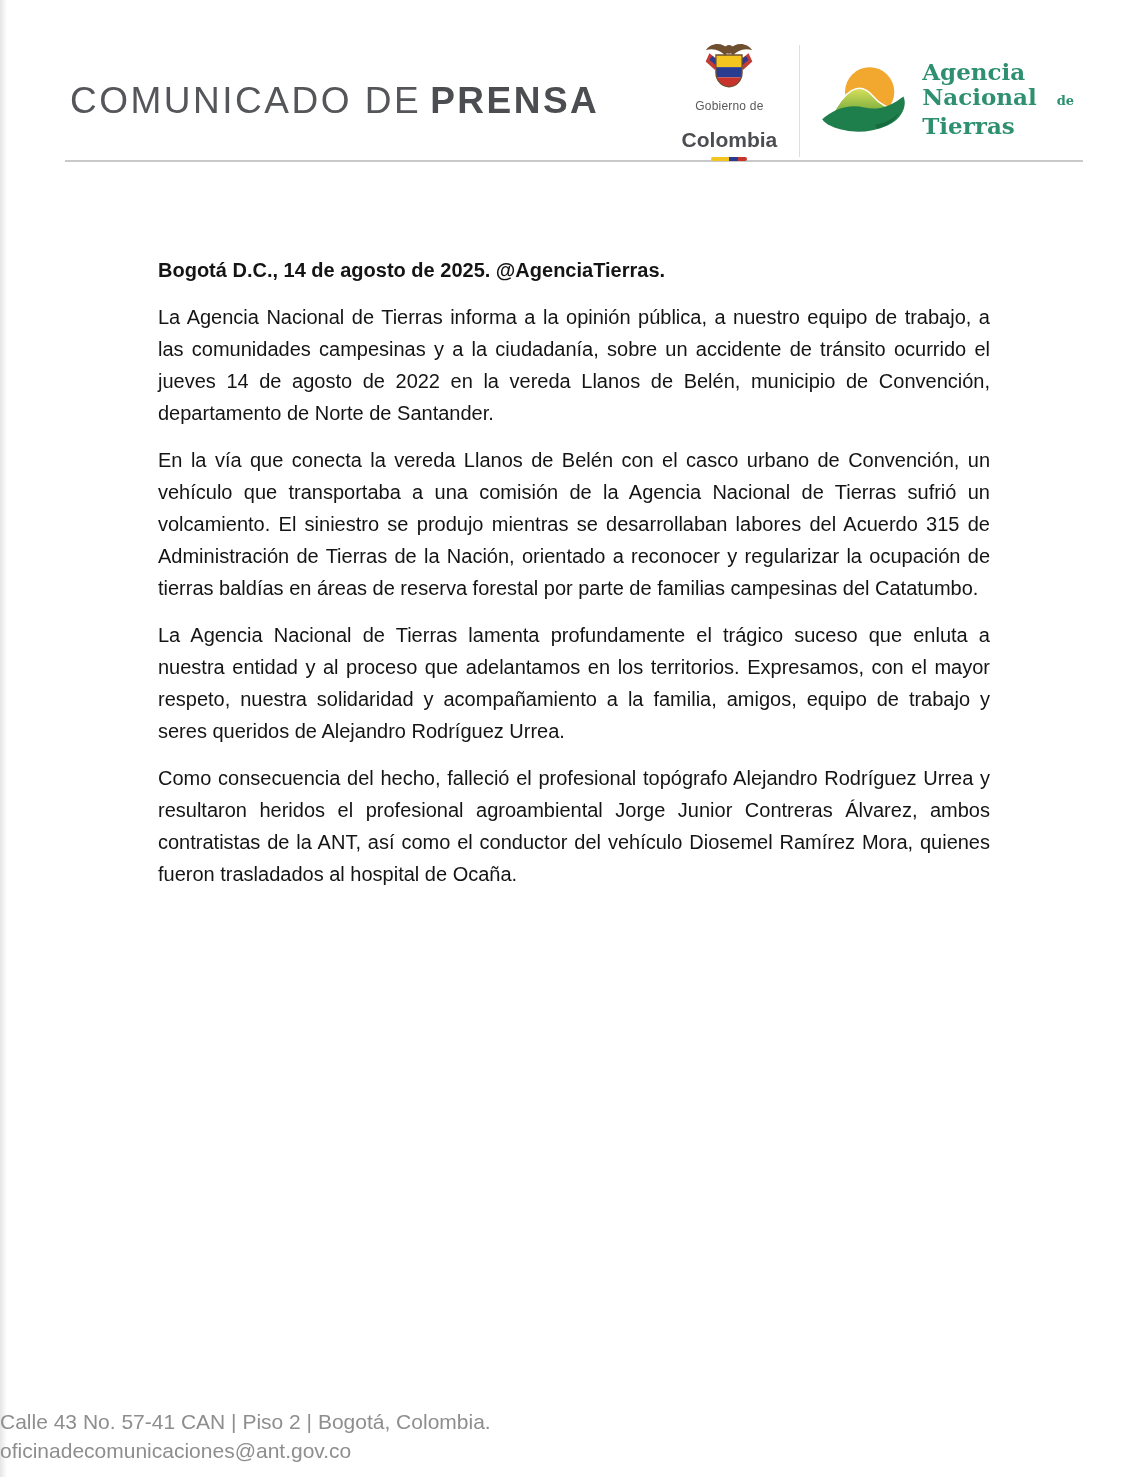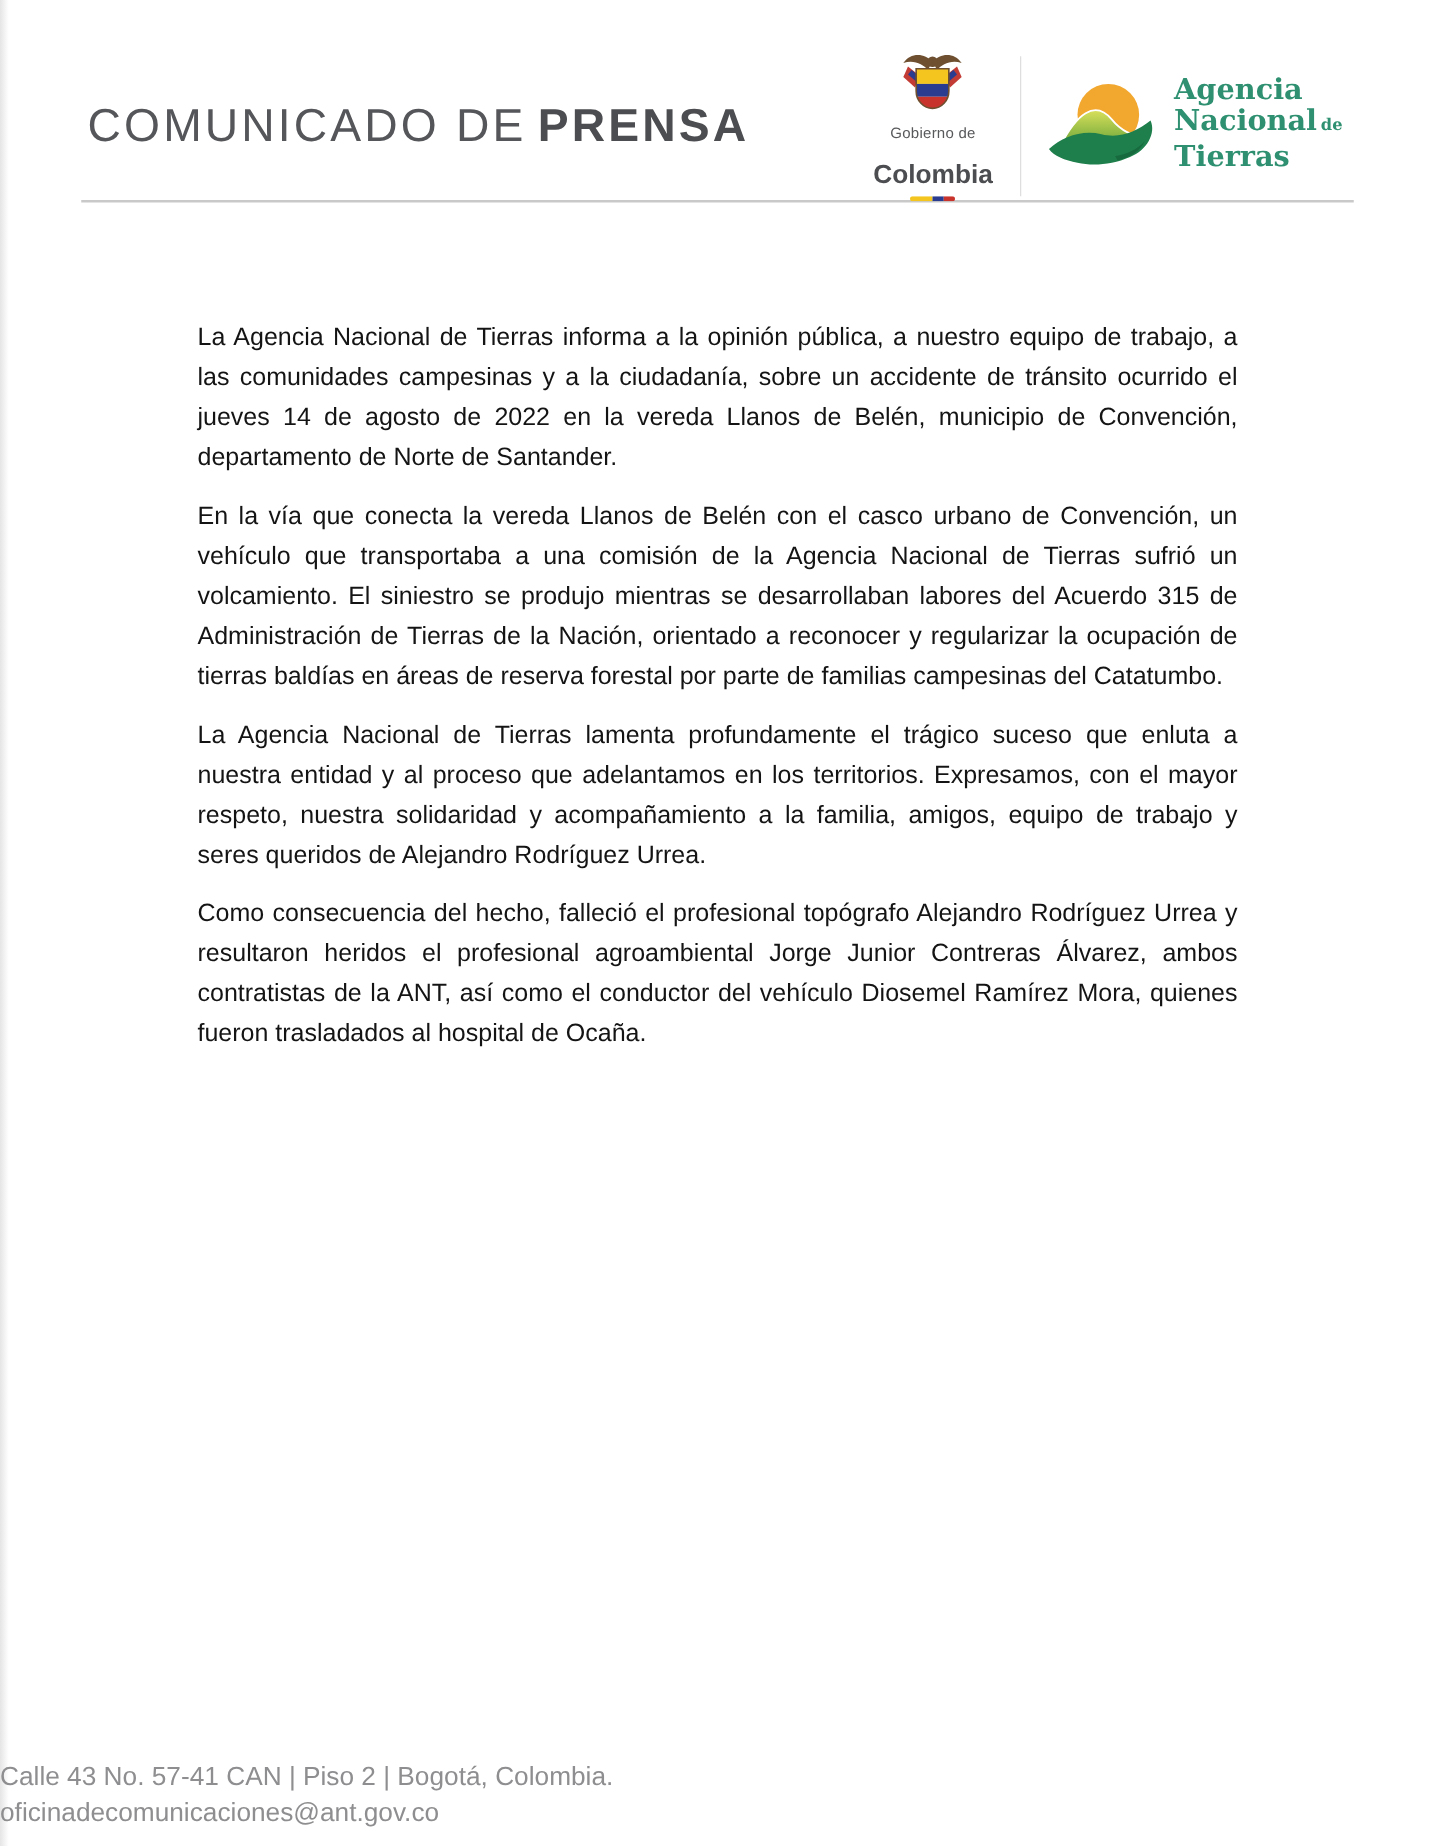--- a/index.html
+++ b/index.html
@@ -81,7 +81,7 @@
     font-size: 23px;
     line-height: 25px;
   }
-  .ant-wordmark .de-small { font-size: 13px; margin-left: 3px; }
+  .ant-wordmark .de-small { font-size: 13px; margin-left: 20px; }
 
   .header-rule {
     height: 2px;

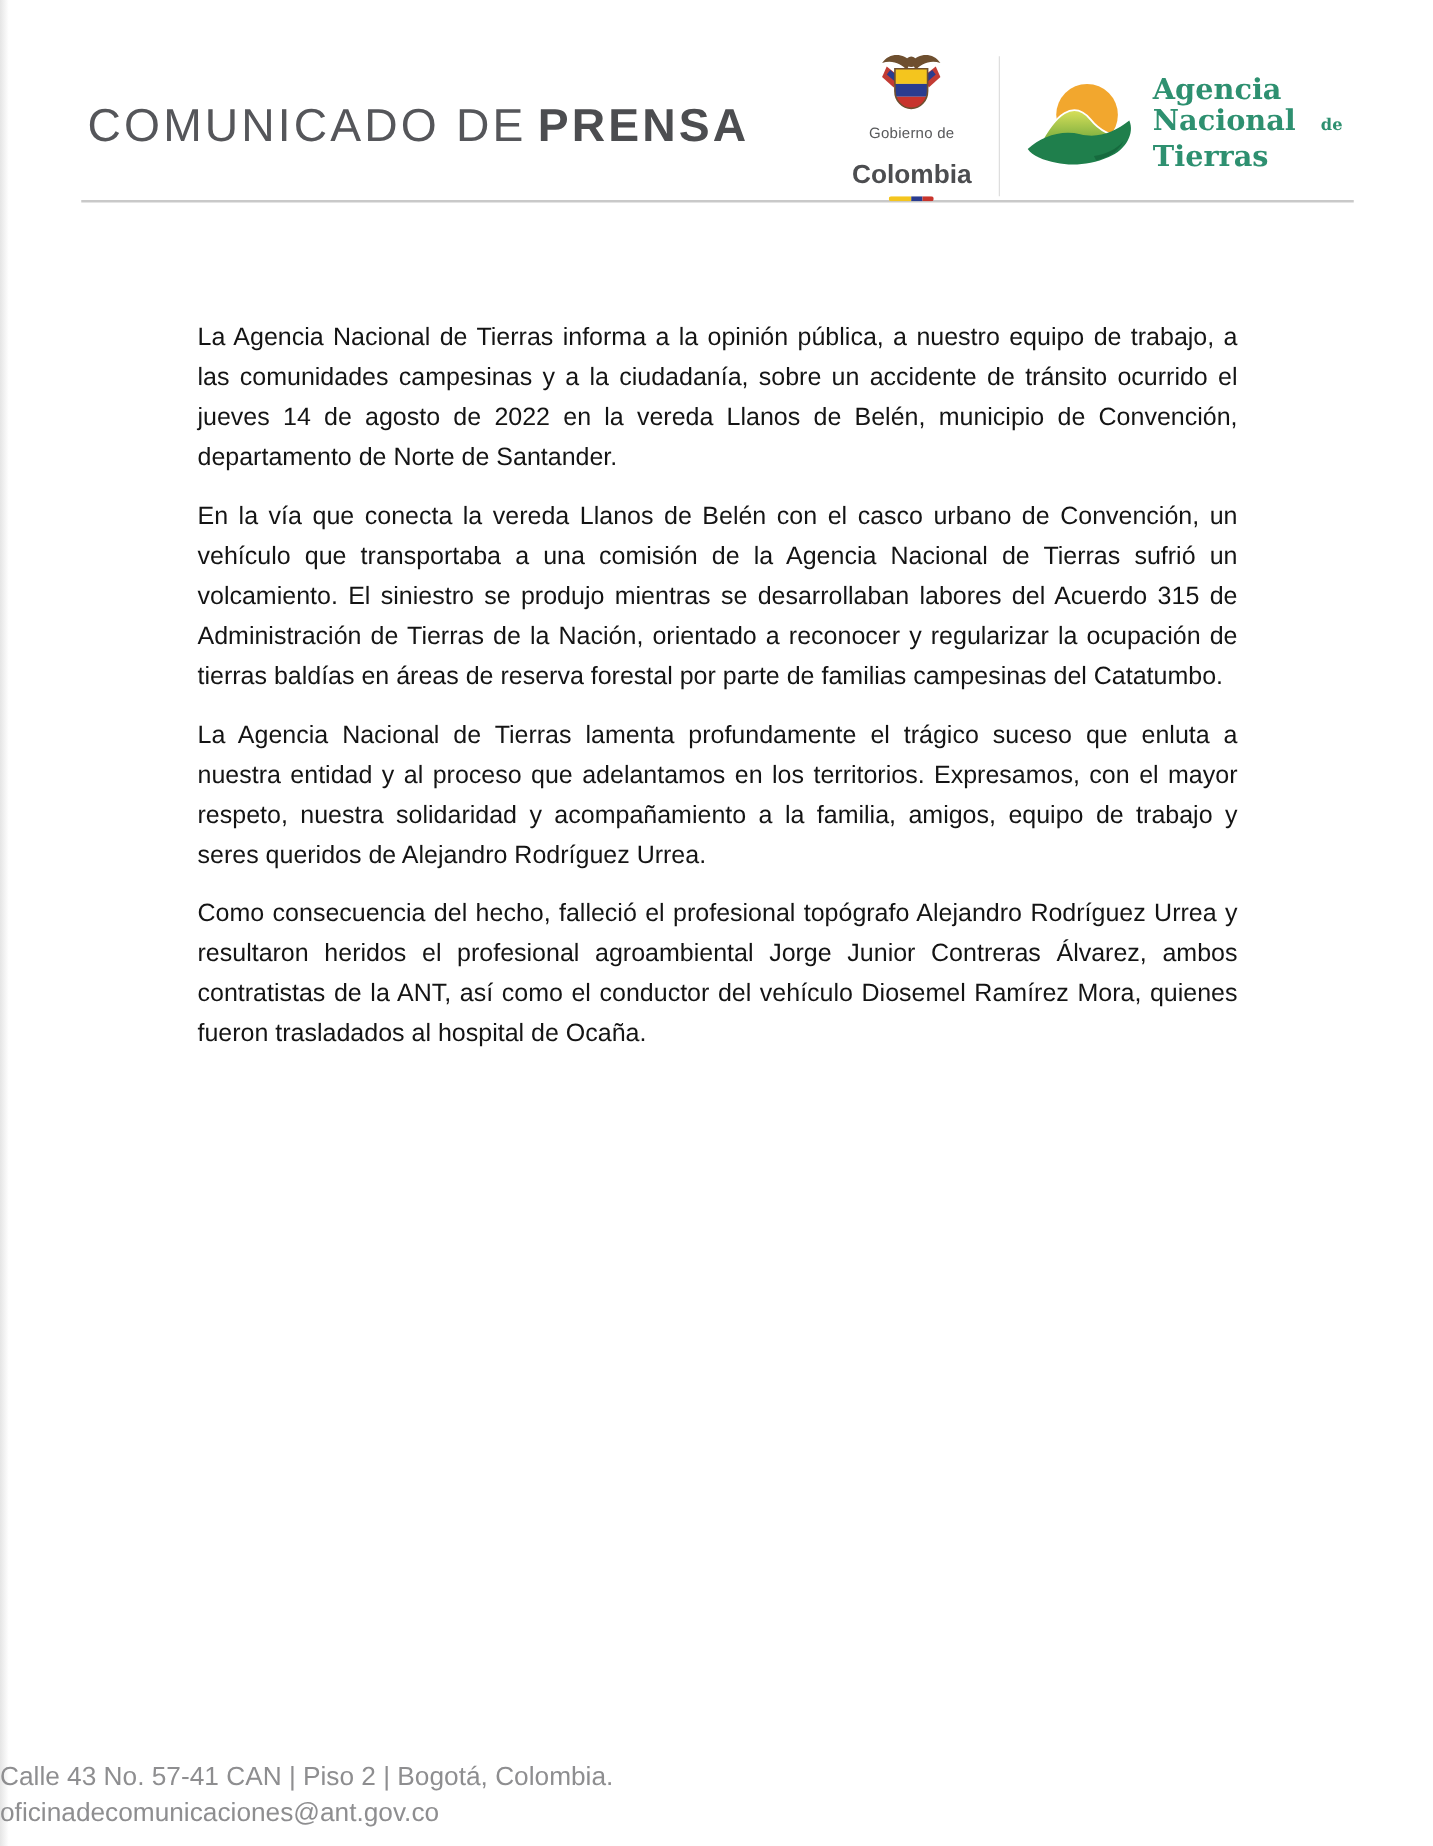--- a/index.html
+++ b/index.html
@@ -197,6 +197,7 @@
   <div class="header-rule"></div>
 
   <div class="doc-body">
+    <p class="dateline">Bogotá D.C., 14 de agosto de 2025. @AgenciaTierras.</p>
     <p>La Agencia Nacional de Tierras informa a la opinión pública, a nuestro equipo de trabajo, a las comunidades campesinas y a la ciudadanía, sobre un accidente de tránsito ocurrido el jueves 14 de agosto de 2022 en la vereda Llanos de Belén, municipio de Convención, departamento de Norte de Santander.</p>
     <p>En la vía que conecta la vereda Llanos de Belén con el casco urbano de Convención, un vehículo que transportaba a una comisión de la Agencia Nacional de Tierras sufrió un volcamiento. El siniestro se produjo mientras se desarrollaban labores del Acuerdo 315 de Administración de Tierras de la Nación, orientado a reconocer y regularizar la ocupación de tierras baldías en áreas de reserva forestal por parte de familias campesinas del Catatumbo.</p>
     <p>La Agencia Nacional de Tierras lamenta profundamente el trágico suceso que enluta a nuestra entidad y al proceso que adelantamos en los territorios. Expresamos, con el mayor respeto, nuestra solidaridad y acompañamiento a la familia, amigos, equipo de trabajo y seres queridos de Alejandro Rodríguez Urrea.</p>

